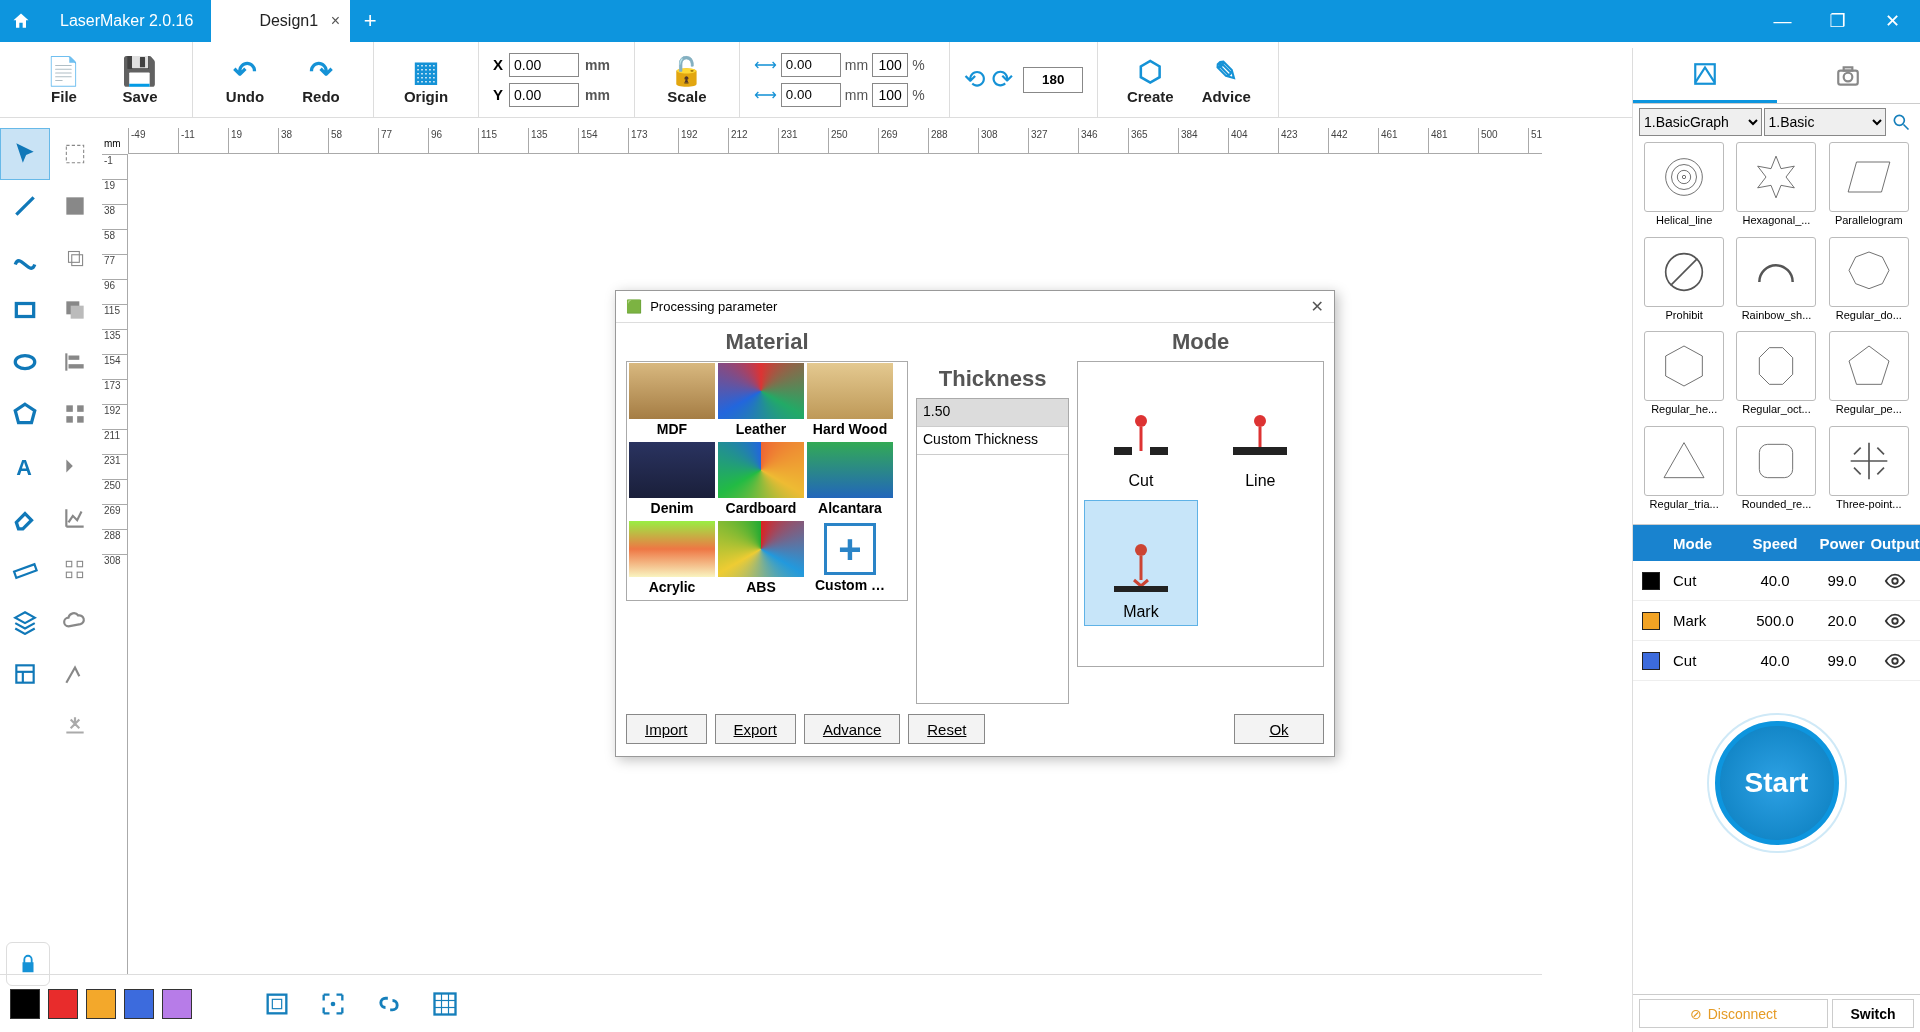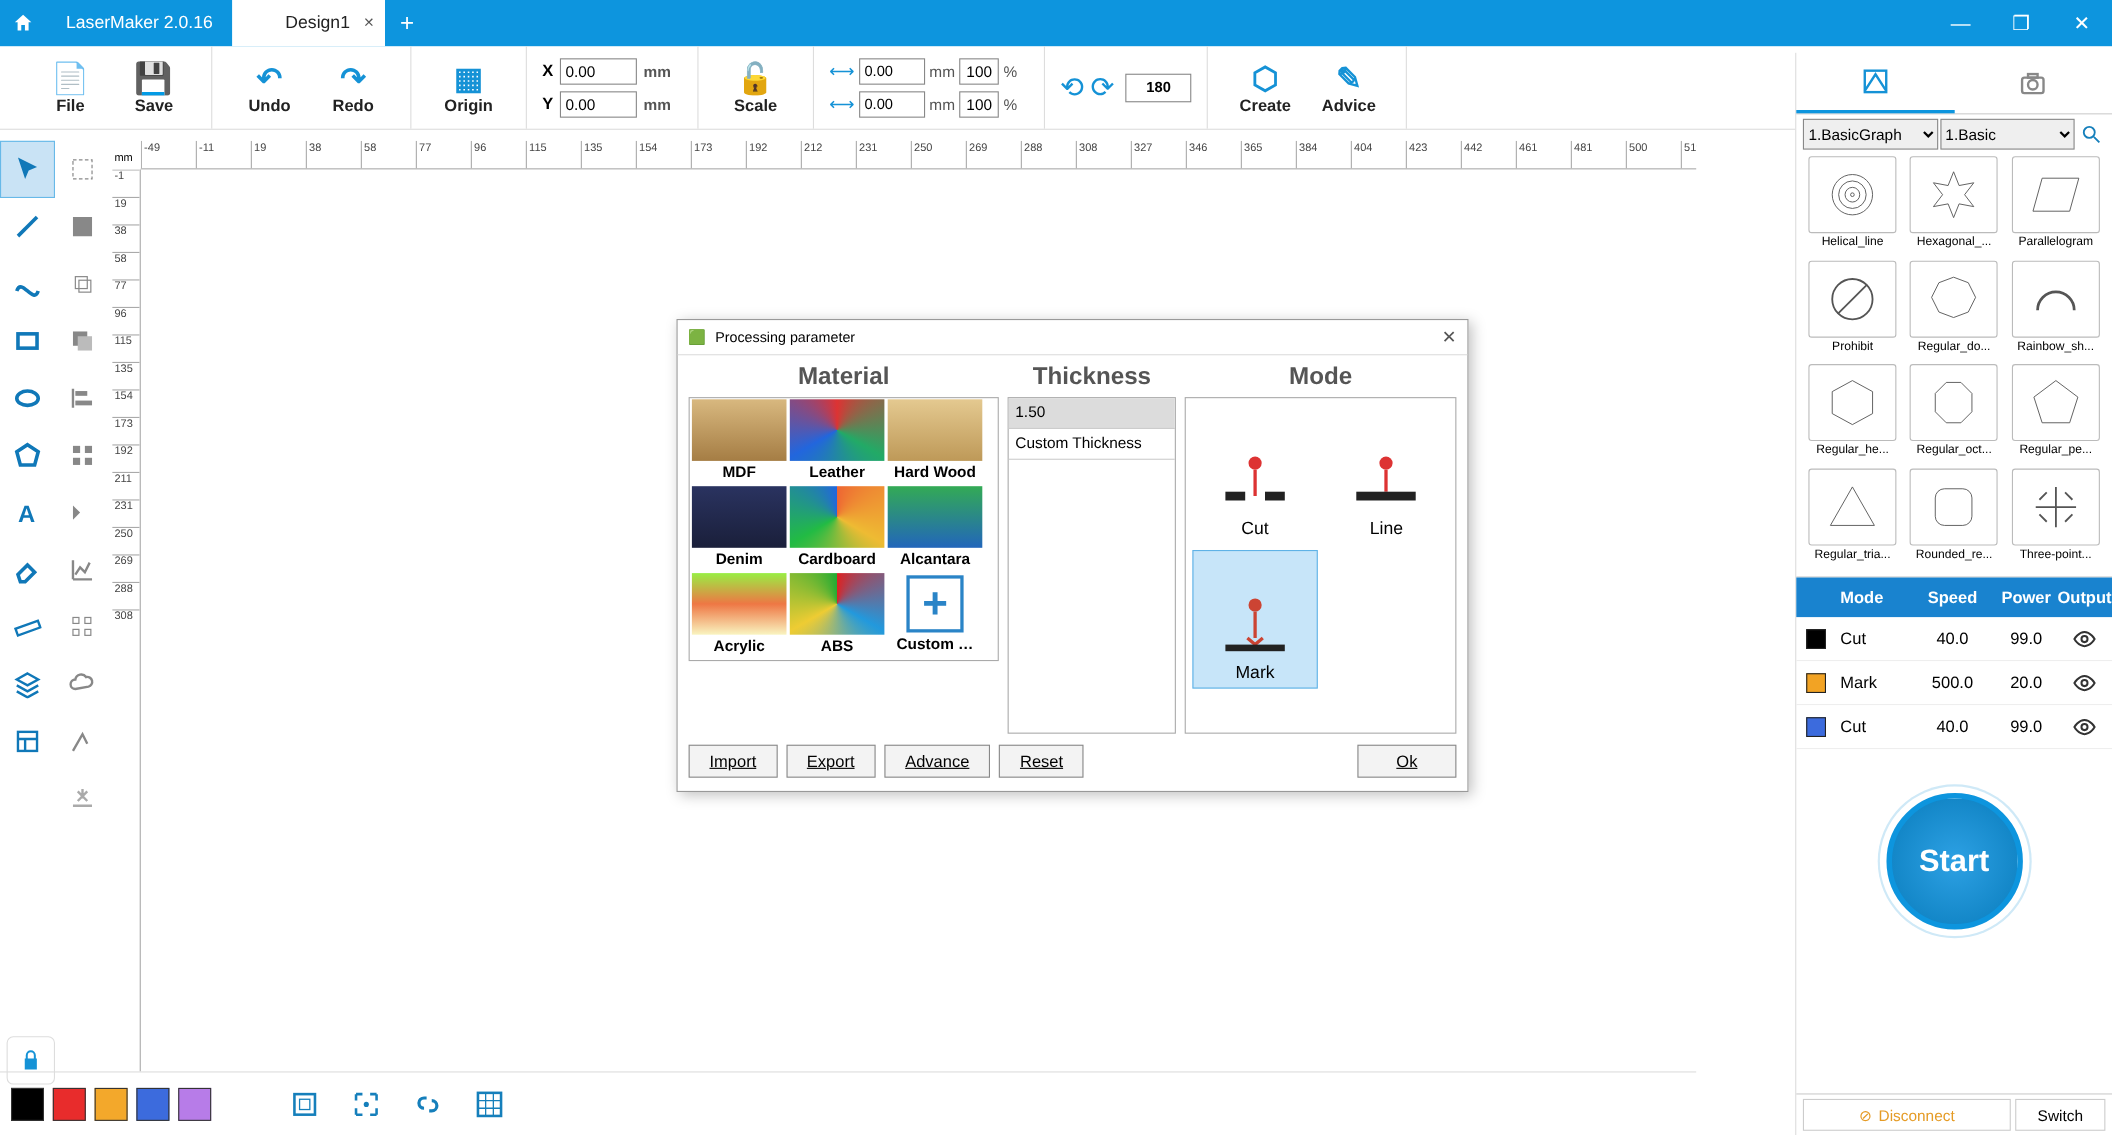--- a/index.html
+++ b/index.html
@@ -508,18 +508,18 @@
       <div class="shape-cell">
         <div class="shape-thumb">
           <svg viewBox="0 0 60 60">
+            <path d="M10 42a20 20 0 0140 0" fill="none" stroke="#555" stroke-width="3"></path>
+          </svg>
+        </div>
+        <span>Rainbow_sh...</span>
+      </div>
+      <div class="shape-cell">
+        <div class="shape-thumb">
+          <svg viewBox="0 0 60 60">
             <polygon points="30,6 46,12 54,28 46,44 30,50 14,44 6,28 14,12" fill="none" stroke="#555"></polygon>
           </svg>
         </div>
         <span>Regular_do...</span>
-      </div>
-      <div class="shape-cell">
-        <div class="shape-thumb">
-          <svg viewBox="0 0 60 60">
-            <path d="M10 42a20 20 0 0140 0" fill="none" stroke="#555" stroke-width="3"></path>
-          </svg>
-        </div>
-        <span>Rainbow_sh...</span>
       </div>
       <div class="shape-cell">
         <div class="shape-thumb">

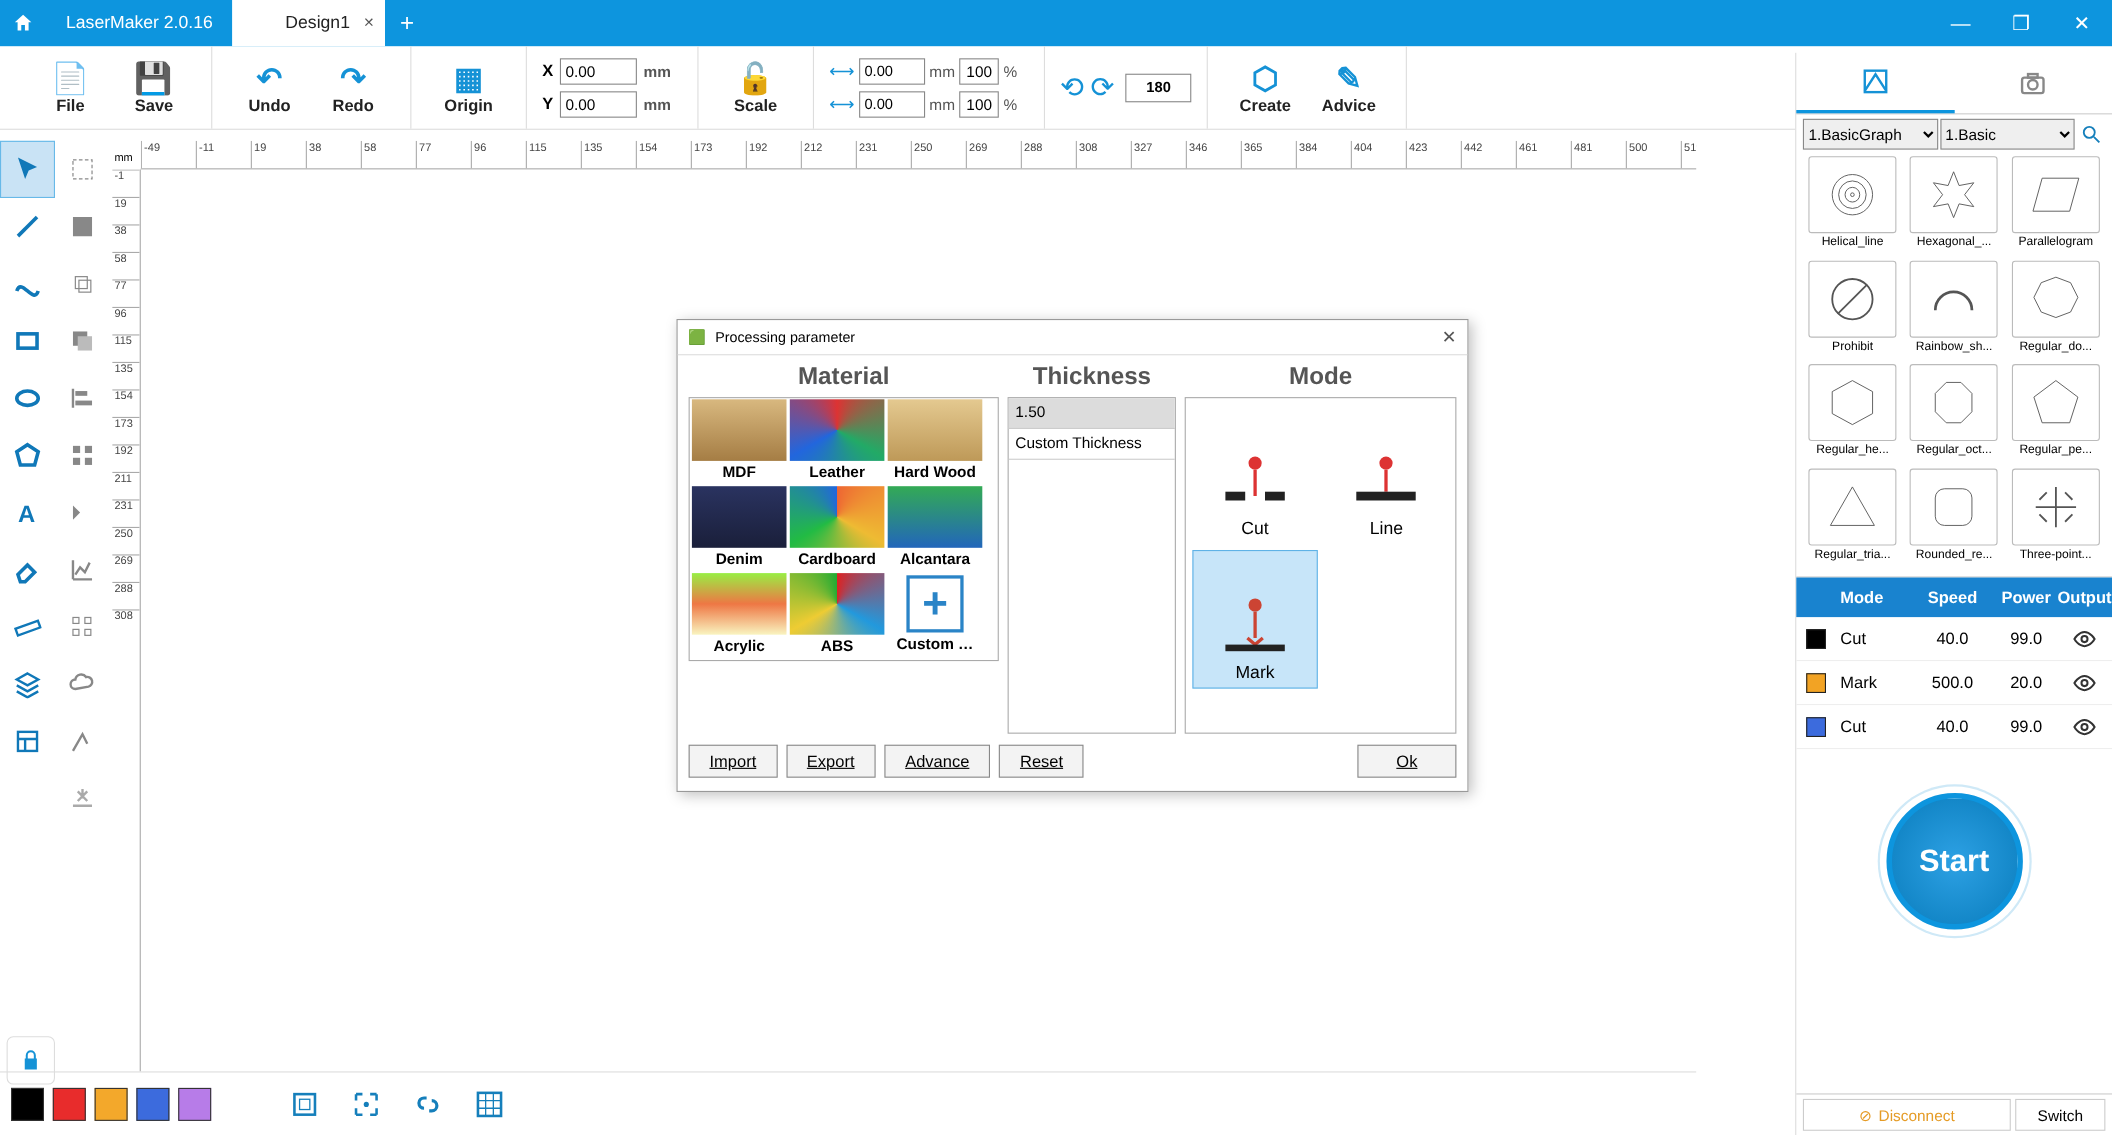--- a/index.html
+++ b/index.html
@@ -96,7 +96,7 @@
 .mat-cell { display:flex; flex-direction:column; align-items:center; }
 .mat-img { width:86px; height:56px; background:linear-gradient(135deg,#caa,#987); }
 .mat-lbl { font-size:14px; font-weight:600; padding:2px 0 4px; }
-.thick-col { width:154px; }
+.thick-col { width:154px;margin-top:37px; }
 .thick-box { border:1px solid #aaa; height:306px; }
 .thick-row { height:28px; border-bottom:1px solid #ccc; padding:4px 6px; font-size:14px; }
 .thick-row.sel { background:#dcdcdc; }

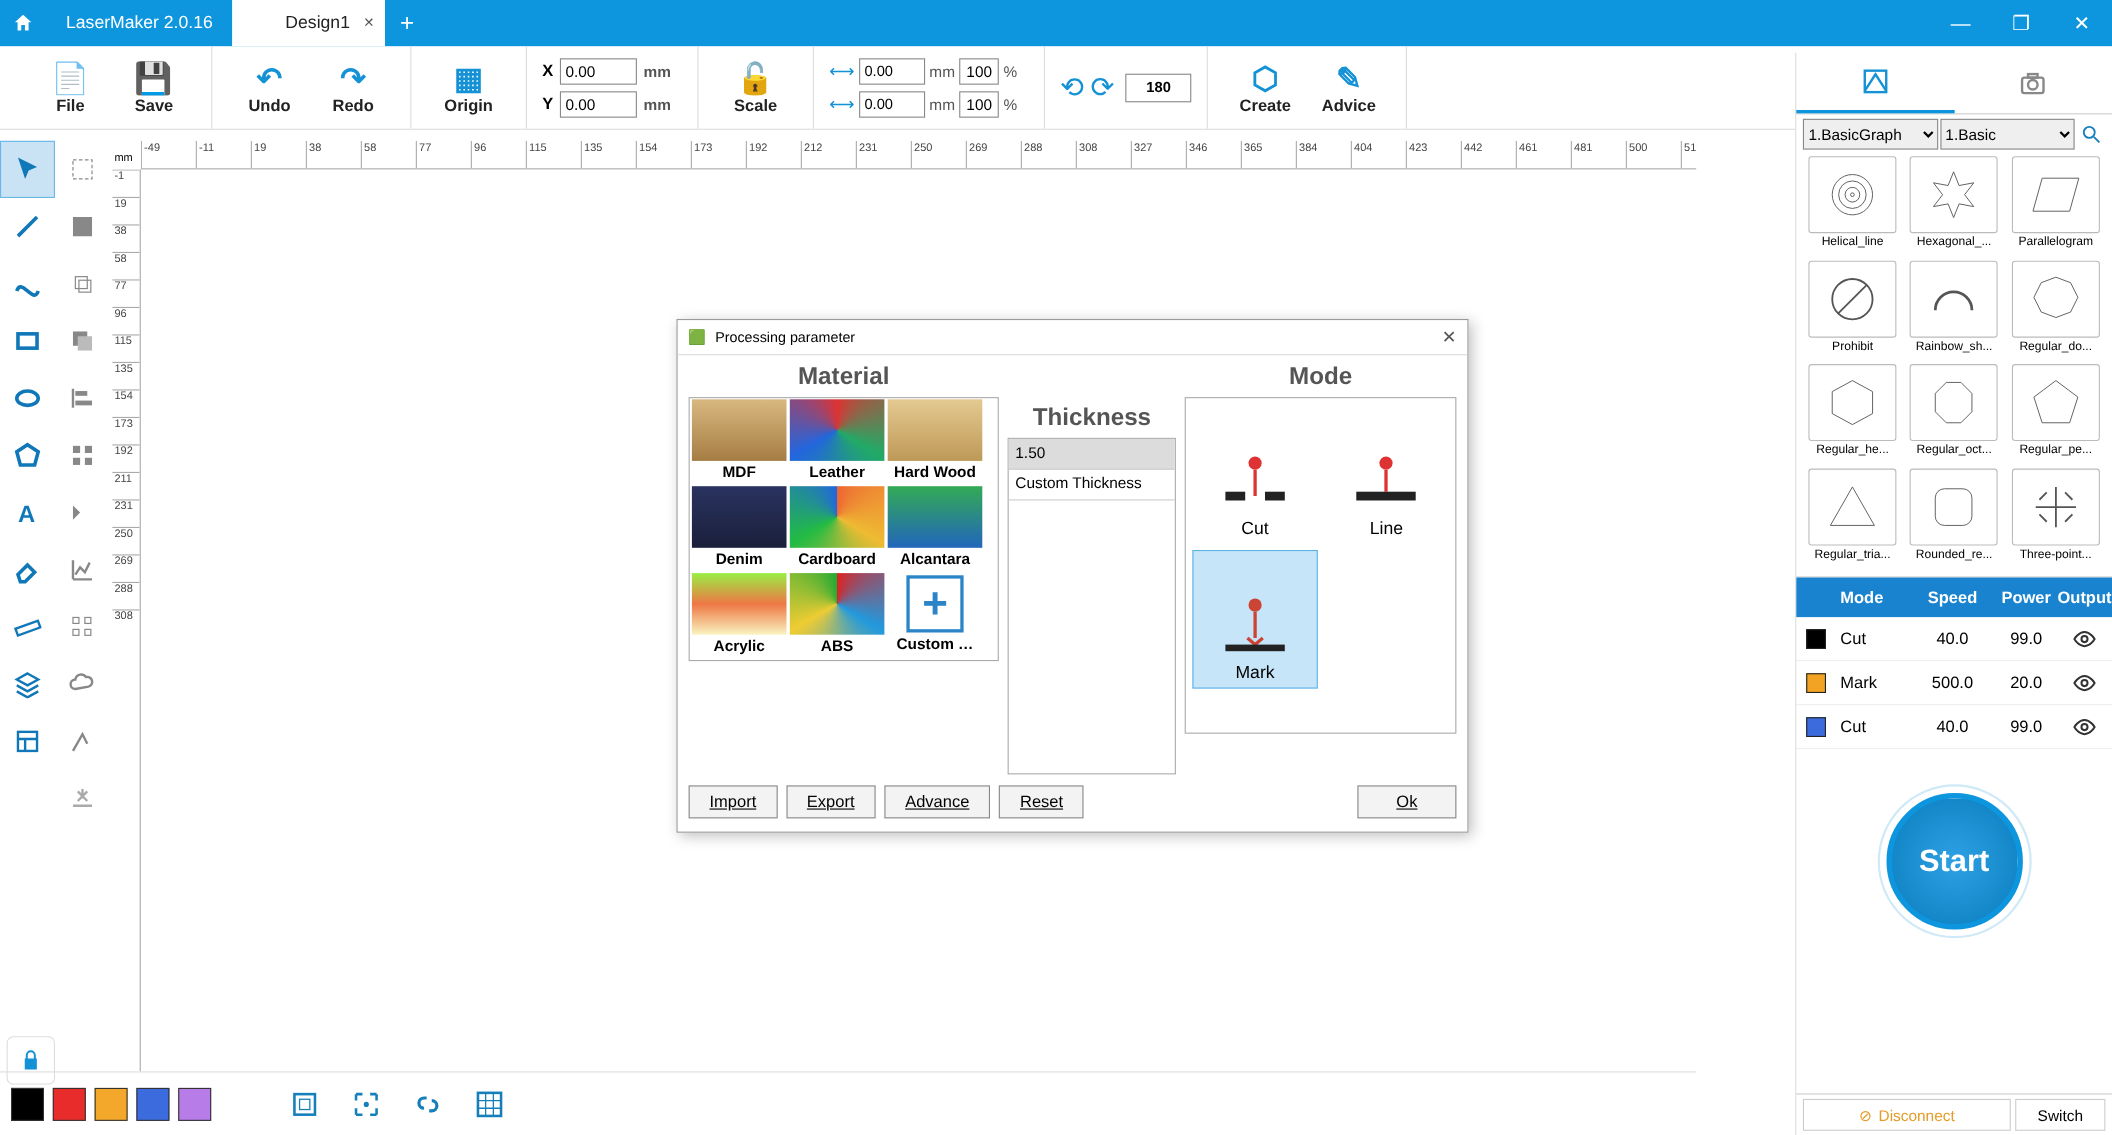--- a/index.html
+++ b/index.html
@@ -83,7 +83,7 @@
 
 .rp-bottom { margin-top:auto; display:flex; border-top:1px solid #ccc; height:38px; }
 .disconnect { flex:1; display:flex; align-items:center; justify-content:center; color:#e59b25; font-size:14px; gap:6px; border:1px solid #ccc; margin:4px 2px 4px 6px; }
-.switch-btn { width:82px; display:flex; align-items:center; justify-content:center; font-size:14px; border:1px solid #ccc; margin:4px 6px 4px 2px; }
+.switch-btn { width:82px; display:flex; align-items:center; justify-content:center; font-size:14px; border:1px solid #ccc; margin:4px 6px 4px 2px;font-weight:bold; }
 
 
 .modal { position:absolute; left:615px; top:290px; width:720px; background:#fff; border:1px solid #999; box-shadow: 3px 3px 12px rgba(0,0,0,.25); }

